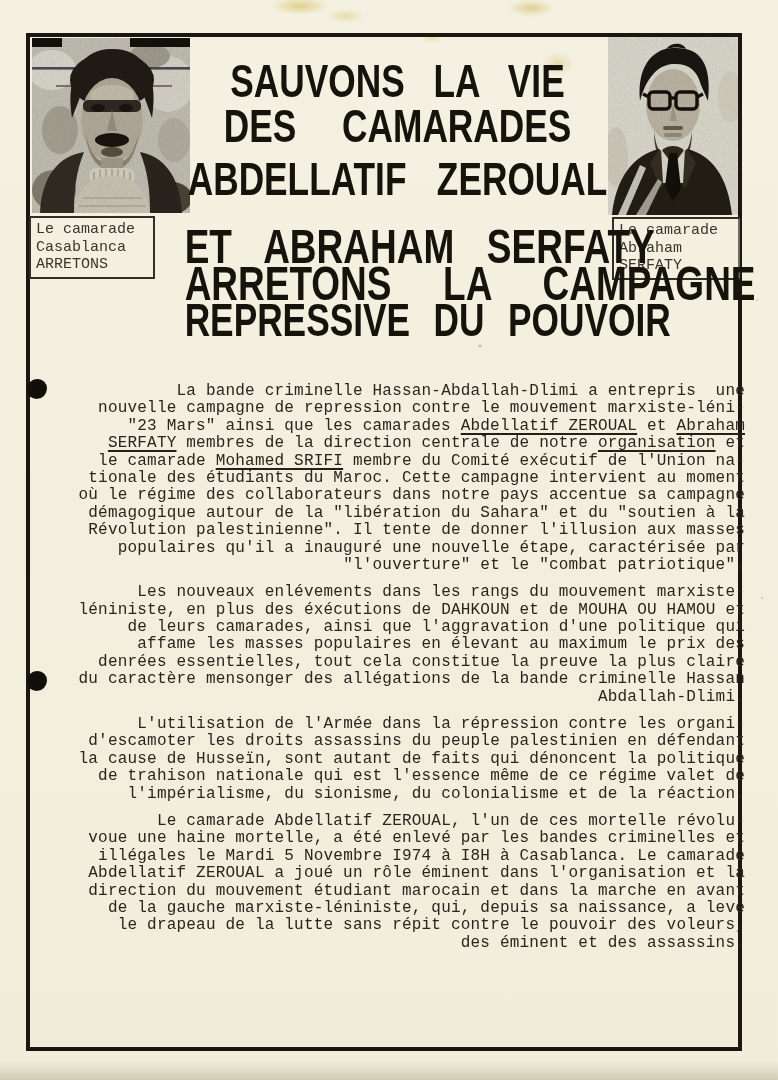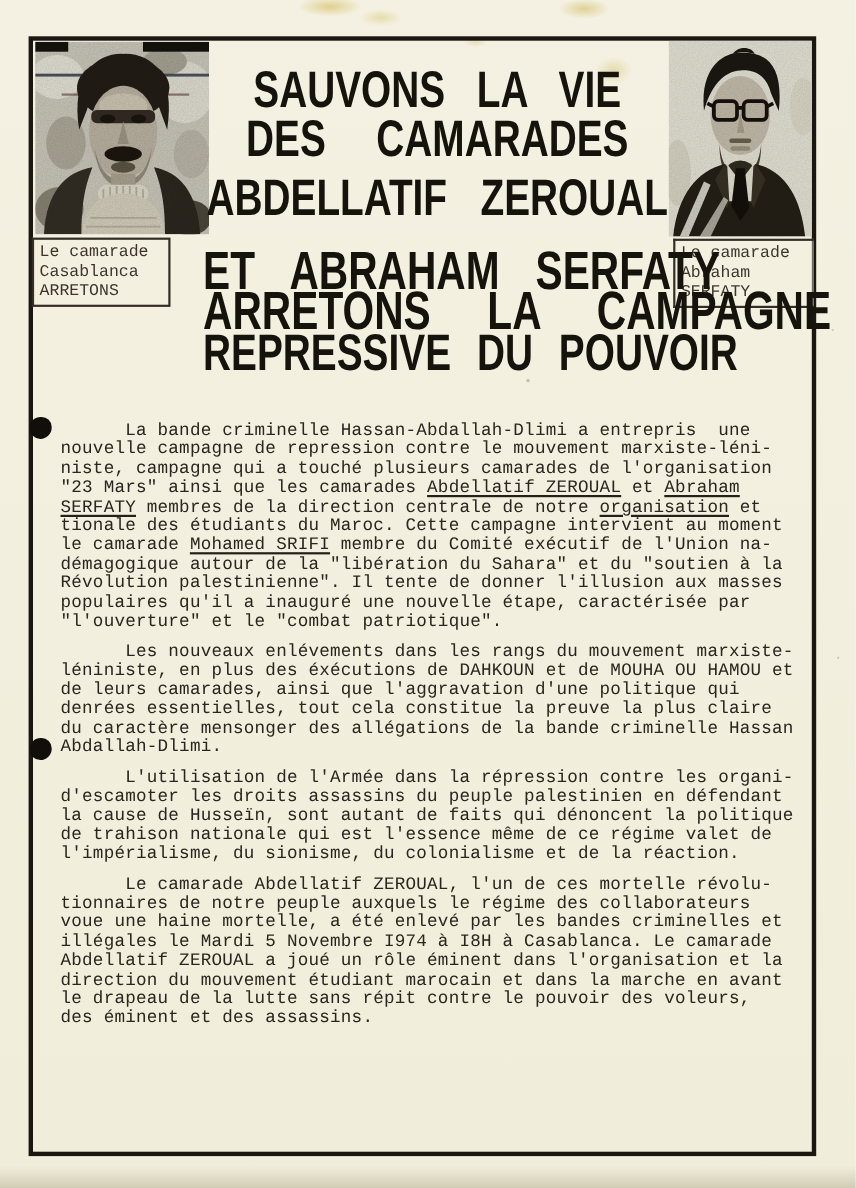--- a/index.html
+++ b/index.html
@@ -54,7 +54,7 @@
   .body-text{
     position:absolute;left:55px;top:383px;width:690px;z-index:4;
     font-family:"Liberation Mono",monospace;font-size:16px;line-height:17.4px;
-    letter-spacing:0.2px;color:#2a251e;
+    letter-spacing:0.2px;color:#2a251e;text-align:right;
   }
   .para{margin-bottom:10px;}
   .bline{white-space:pre;height:17.4px;}

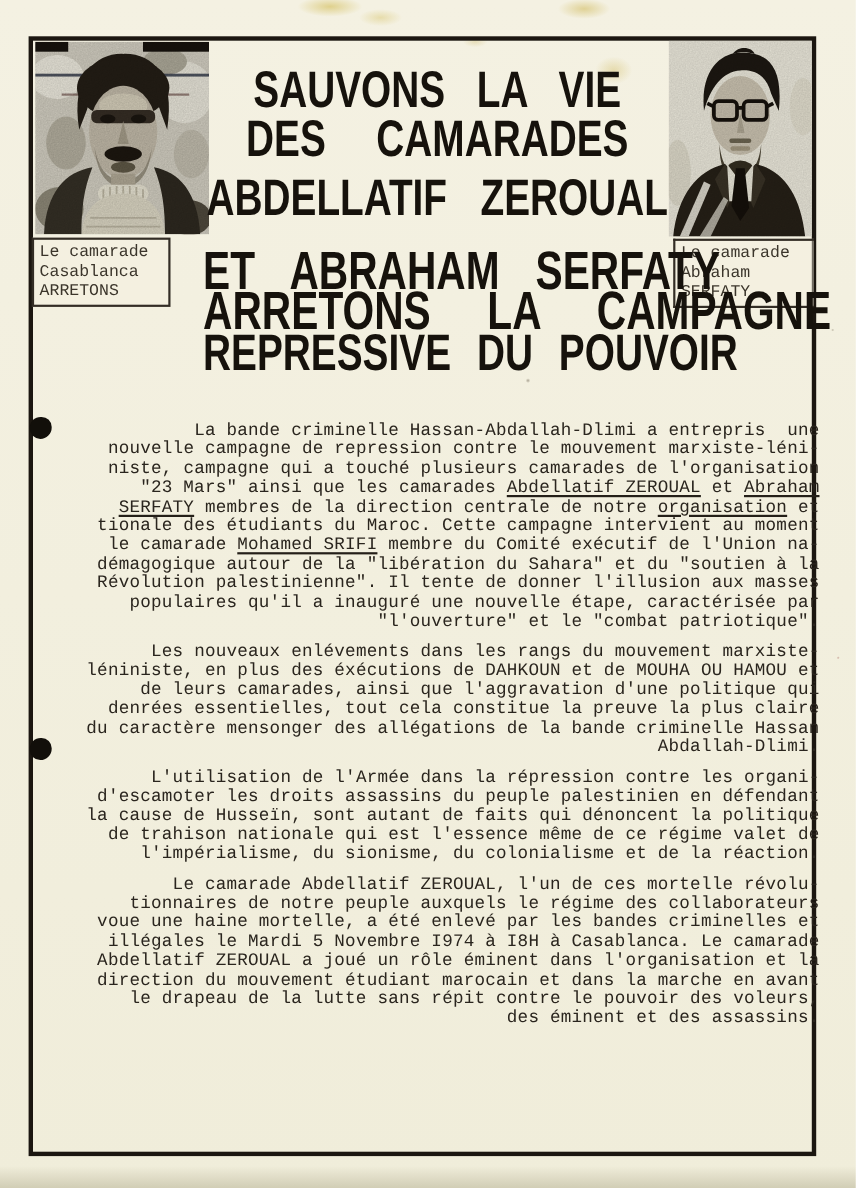--- a/index.html
+++ b/index.html
@@ -172,7 +172,6 @@
     <div class="para">
       <div class="bline"><span>      La bande criminelle Hassan-Abdallah-Dlimi a entrepris  une</span></div>
       <div class="bline"><span>nouvelle campagne de repression contre le mouvement marxiste-léni-</span></div>
-      <div class="bline"><span>niste, campagne qui a touché plusieurs camarades de l'organisation</span></div>
       <div class="bline"><span>"23 Mars" ainsi que les camarades </span><span class="u">Abdellatif ZEROUAL</span><span> et </span><span class="u">Abraham</span></div>
       <div class="bline"><span class="u">SERFATY</span><span> membres de la direction centrale de notre </span><span class="u">organisation</span><span> et</span></div>
       <div class="bline"><span>tionale des étudiants du Maroc. Cette campagne intervient au moment</span></div>

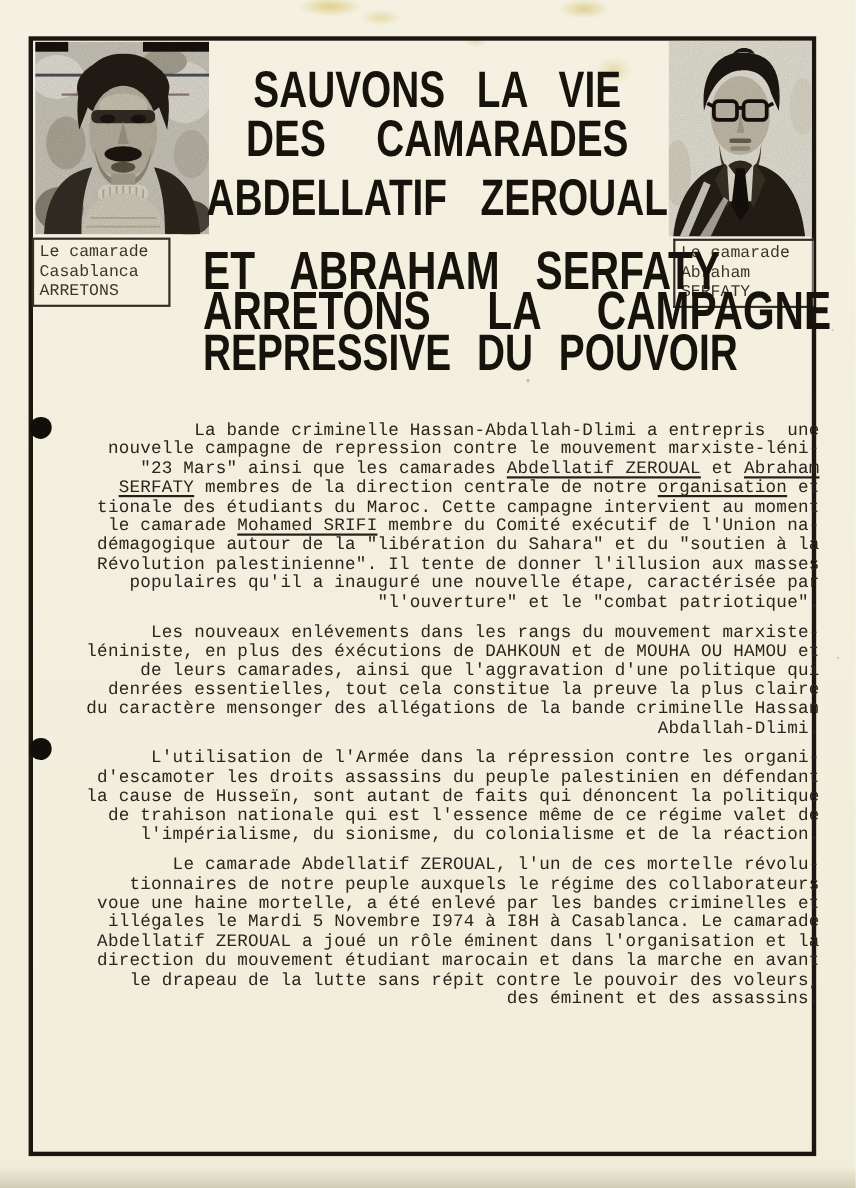--- a/index.html
+++ b/index.html
@@ -174,8 +174,8 @@
       <div class="bline"><span>nouvelle campagne de repression contre le mouvement marxiste-léni-</span></div>
       <div class="bline"><span>"23 Mars" ainsi que les camarades </span><span class="u">Abdellatif ZEROUAL</span><span> et </span><span class="u">Abraham</span></div>
       <div class="bline"><span class="u">SERFATY</span><span> membres de la direction centrale de notre </span><span class="u">organisation</span><span> et</span></div>
+      <div class="bline"><span>le camarade </span><span class="u">Mohamed SRIFI</span><span> membre du Comité exécutif de l'Union na-</span></div>
       <div class="bline"><span>tionale des étudiants du Maroc. Cette campagne intervient au moment</span></div>
-      <div class="bline"><span>le camarade </span><span class="u">Mohamed SRIFI</span><span> membre du Comité exécutif de l'Union na-</span></div>
       <div class="bline"><span>démagogique autour de la "libération du Sahara" et du "soutien à la</span></div>
       <div class="bline"><span>Révolution palestinienne". Il tente de donner l'illusion aux masses</span></div>
       <div class="bline"><span>populaires qu'il a inauguré une nouvelle étape, caractérisée par</span></div>

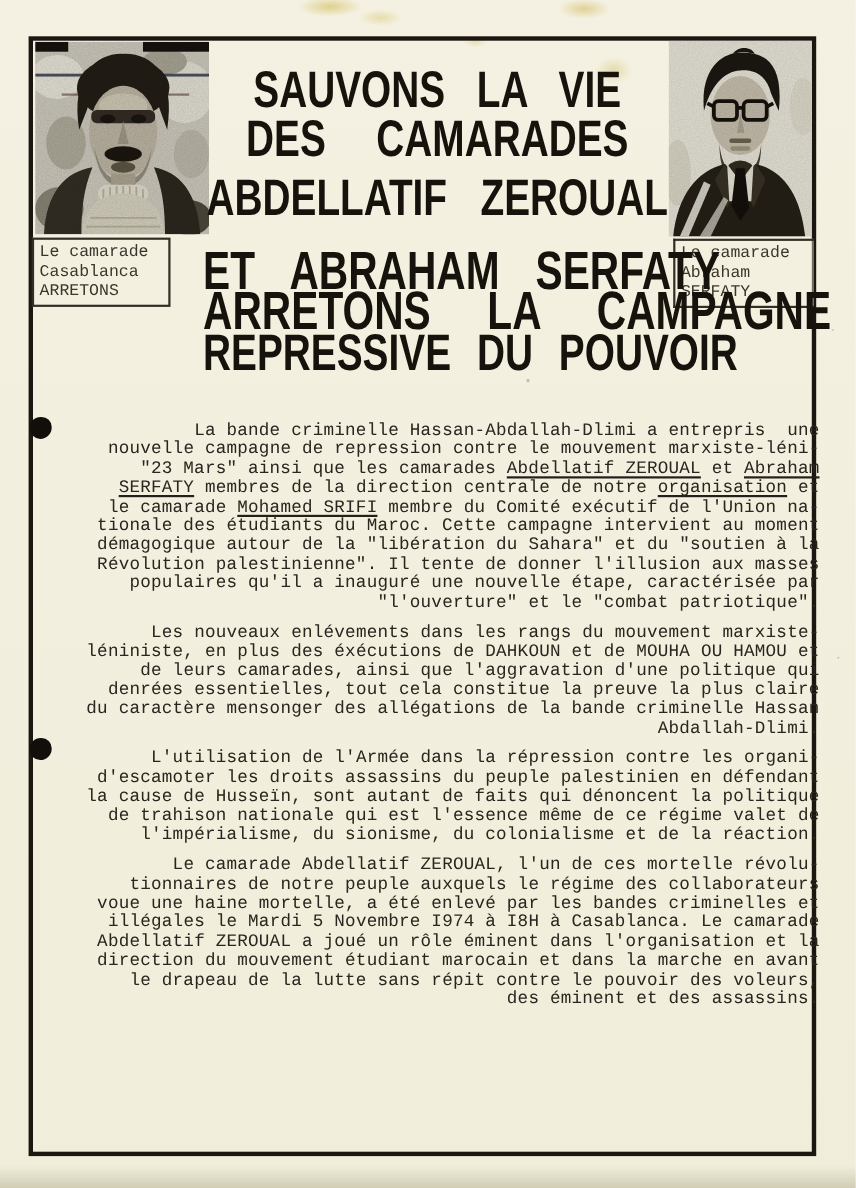--- a/index.html
+++ b/index.html
@@ -176,6 +176,7 @@
       <div class="bline"><span class="u">SERFATY</span><span> membres de la direction centrale de notre </span><span class="u">organisation</span><span> et</span></div>
       <div class="bline"><span>le camarade </span><span class="u">Mohamed SRIFI</span><span> membre du Comité exécutif de l'Union na-</span></div>
       <div class="bline"><span>tionale des étudiants du Maroc. Cette campagne intervient au moment</span></div>
+      <div class="bline"><span>où le régime des collaborateurs dans notre pays accentue sa campagne</span></div>
       <div class="bline"><span>démagogique autour de la "libération du Sahara" et du "soutien à la</span></div>
       <div class="bline"><span>Révolution palestinienne". Il tente de donner l'illusion aux masses</span></div>
       <div class="bline"><span>populaires qu'il a inauguré une nouvelle étape, caractérisée par</span></div>

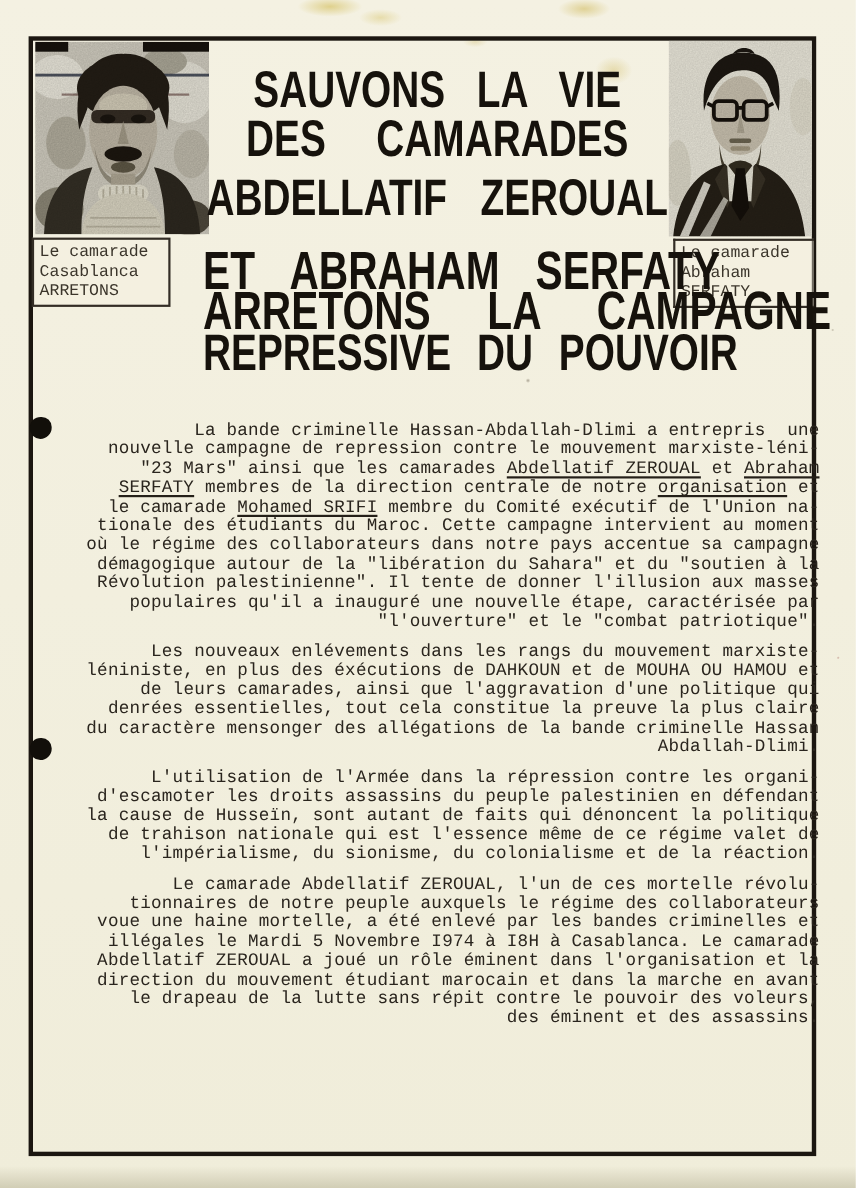--- a/index.html
+++ b/index.html
@@ -186,6 +186,7 @@
       <div class="bline"><span>      Les nouveaux enlévements dans les rangs du mouvement marxiste-</span></div>
       <div class="bline"><span>léniniste, en plus des éxécutions de DAHKOUN et de MOUHA OU HAMOU et</span></div>
       <div class="bline"><span>de leurs camarades, ainsi que l'aggravation d'une politique qui</span></div>
+      <div class="bline"><span>affame les masses populaires en élevant au maximum le prix des</span></div>
       <div class="bline"><span>denrées essentielles, tout cela constitue la preuve la plus claire</span></div>
       <div class="bline"><span>du caractère mensonger des allégations de la bande criminelle Hassan</span></div>
       <div class="bline"><span>Abdallah-Dlimi.</span></div>

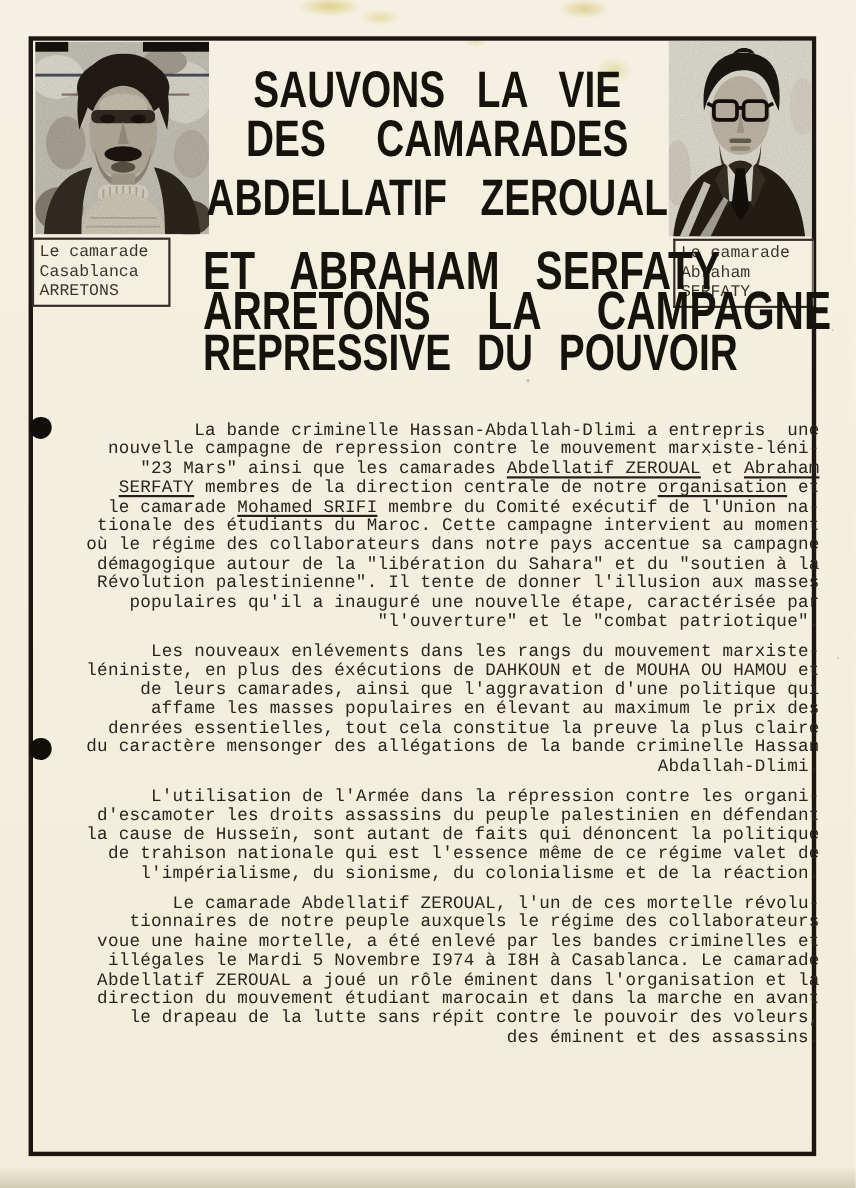--- a/index.html
+++ b/index.html
@@ -200,7 +200,6 @@
     </div>
     <div class="para">
       <div class="bline"><span>      Le camarade Abdellatif ZEROUAL, l'un de ces mortelle révolu-</span></div>
-      <div class="bline"><span>tionnaires de notre peuple auxquels le régime des collaborateurs</span></div>
       <div class="bline"><span>voue une haine mortelle, a été enlevé par les bandes criminelles et</span></div>
       <div class="bline"><span>illégales le Mardi 5 Novembre I974 à I8H à Casablanca. Le camarade</span></div>
       <div class="bline"><span>Abdellatif ZEROUAL a joué un rôle éminent dans l'organisation et la</span></div>

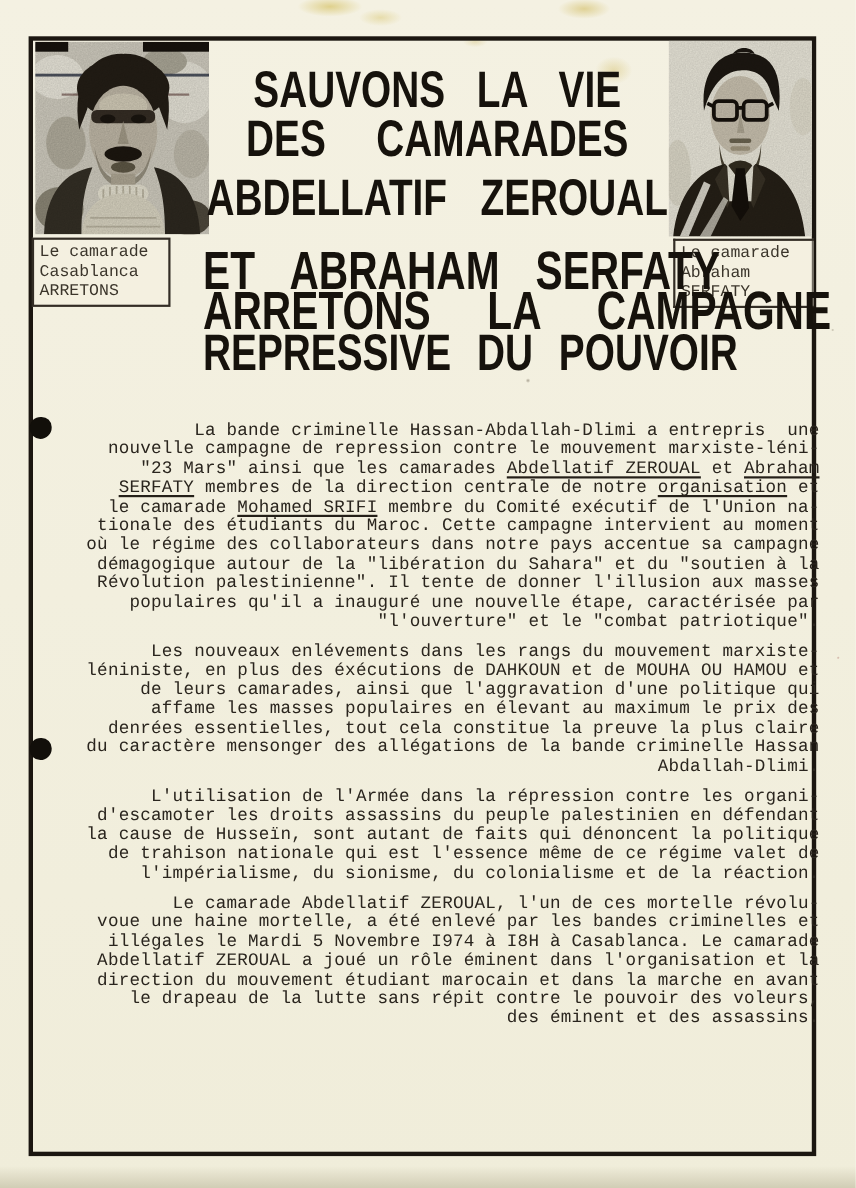--- a/index.html
+++ b/index.html
@@ -204,6 +204,7 @@
       <div class="bline"><span>illégales le Mardi 5 Novembre I974 à I8H à Casablanca. Le camarade</span></div>
       <div class="bline"><span>Abdellatif ZEROUAL a joué un rôle éminent dans l'organisation et la</span></div>
       <div class="bline"><span>direction du mouvement étudiant marocain et dans la marche en avant</span></div>
+      <div class="bline"><span>de la gauche marxiste-léniniste, qui, depuis sa naissance, a levé</span></div>
       <div class="bline"><span>le drapeau de la lutte sans répit contre le pouvoir des voleurs,</span></div>
       <div class="bline"><span>des éminent et des assassins.</span></div>
     </div>

